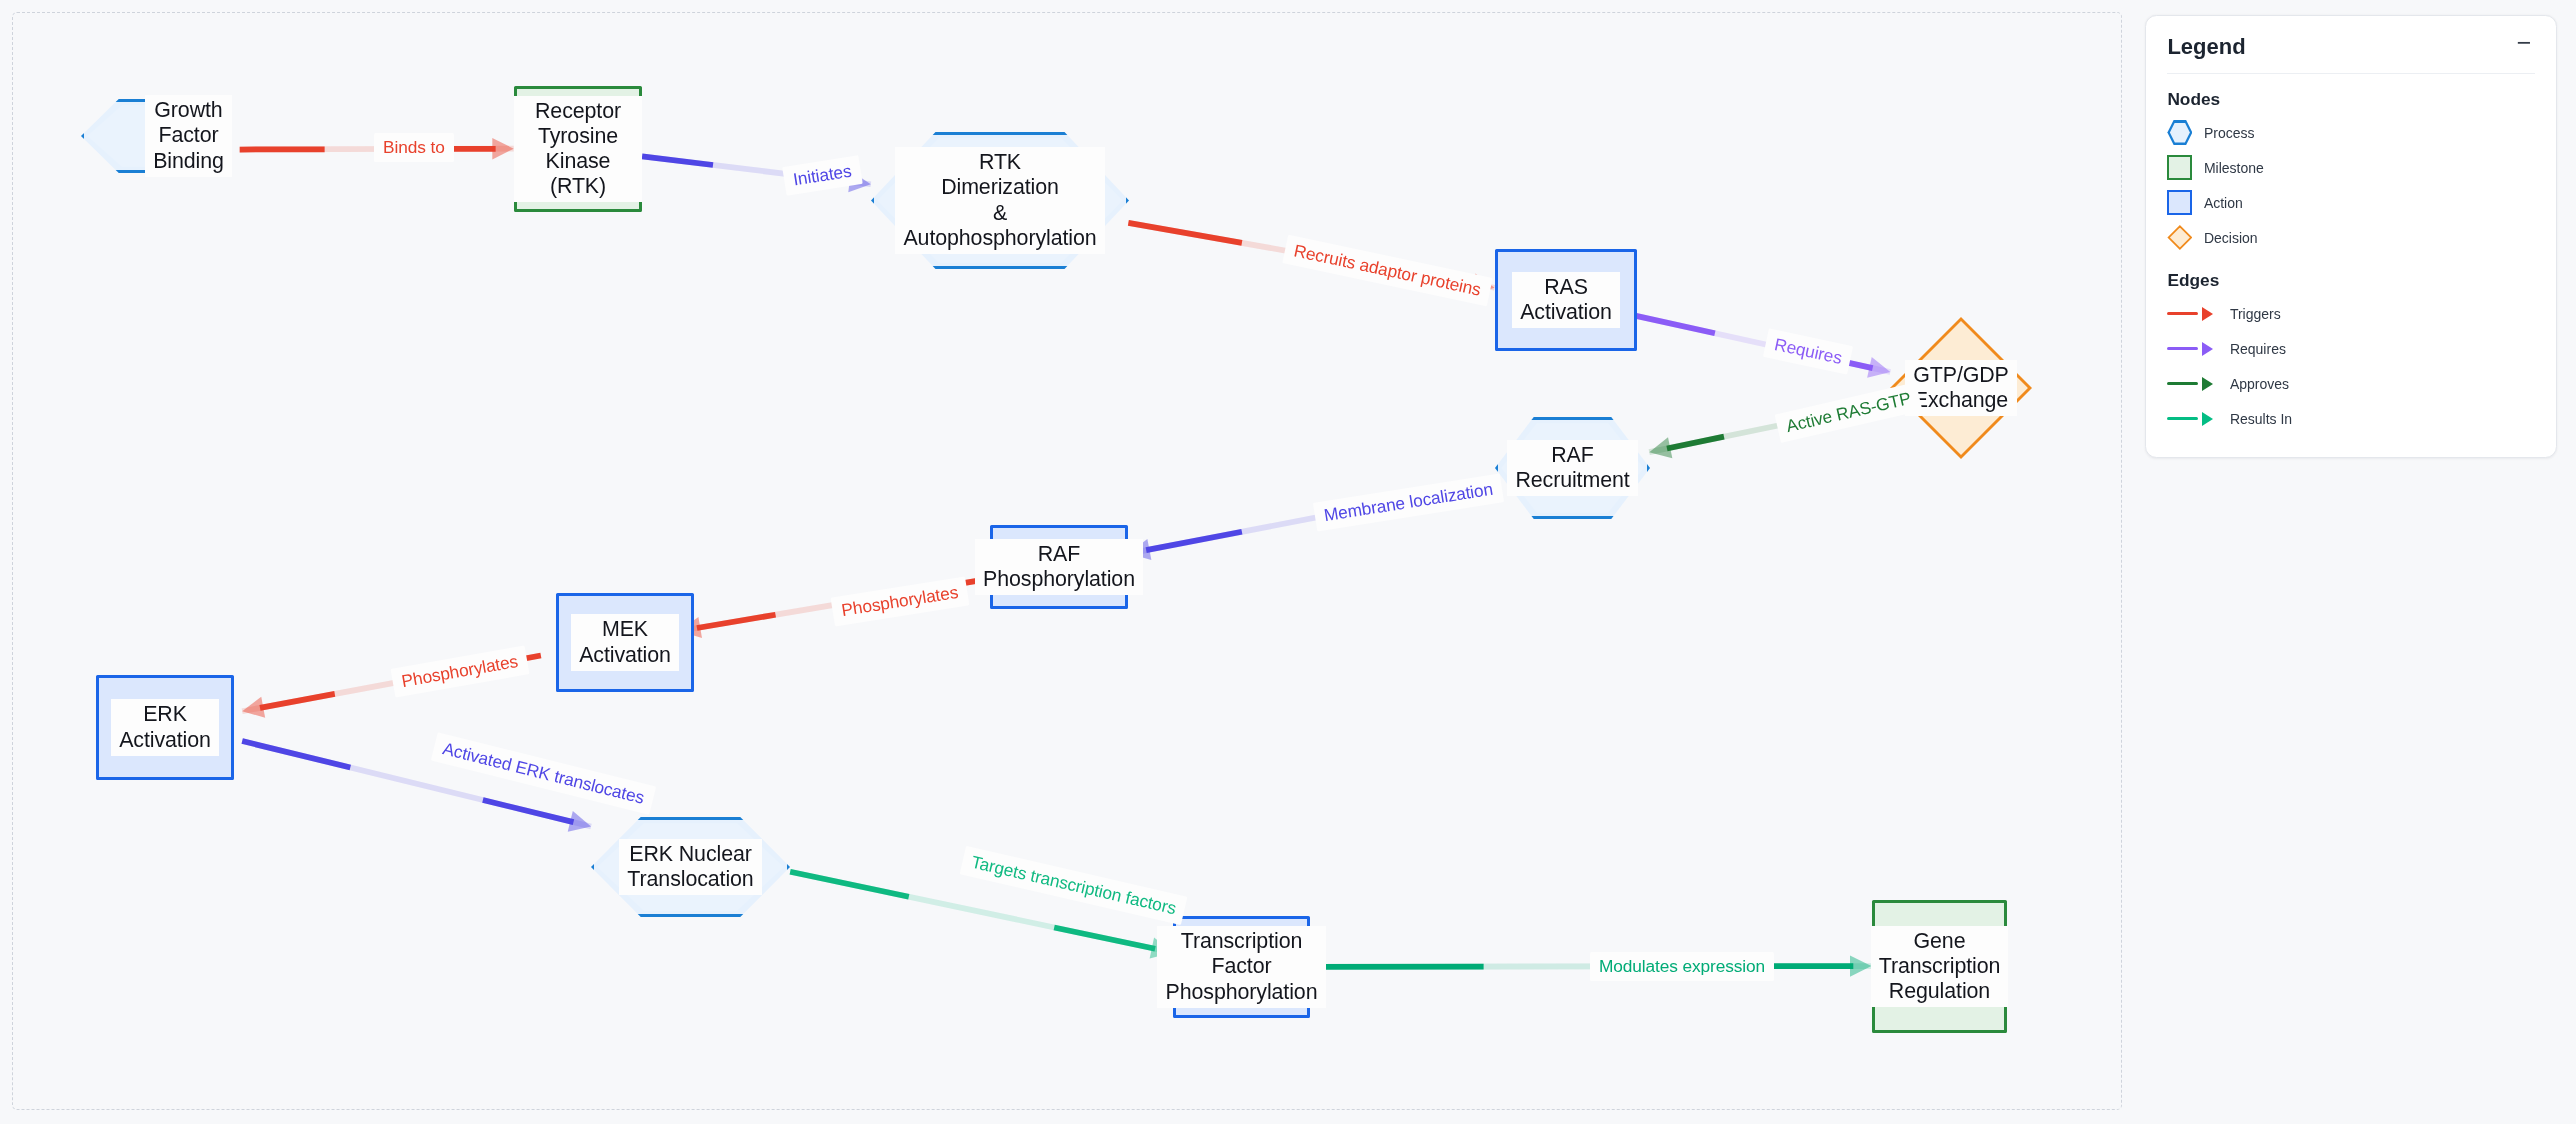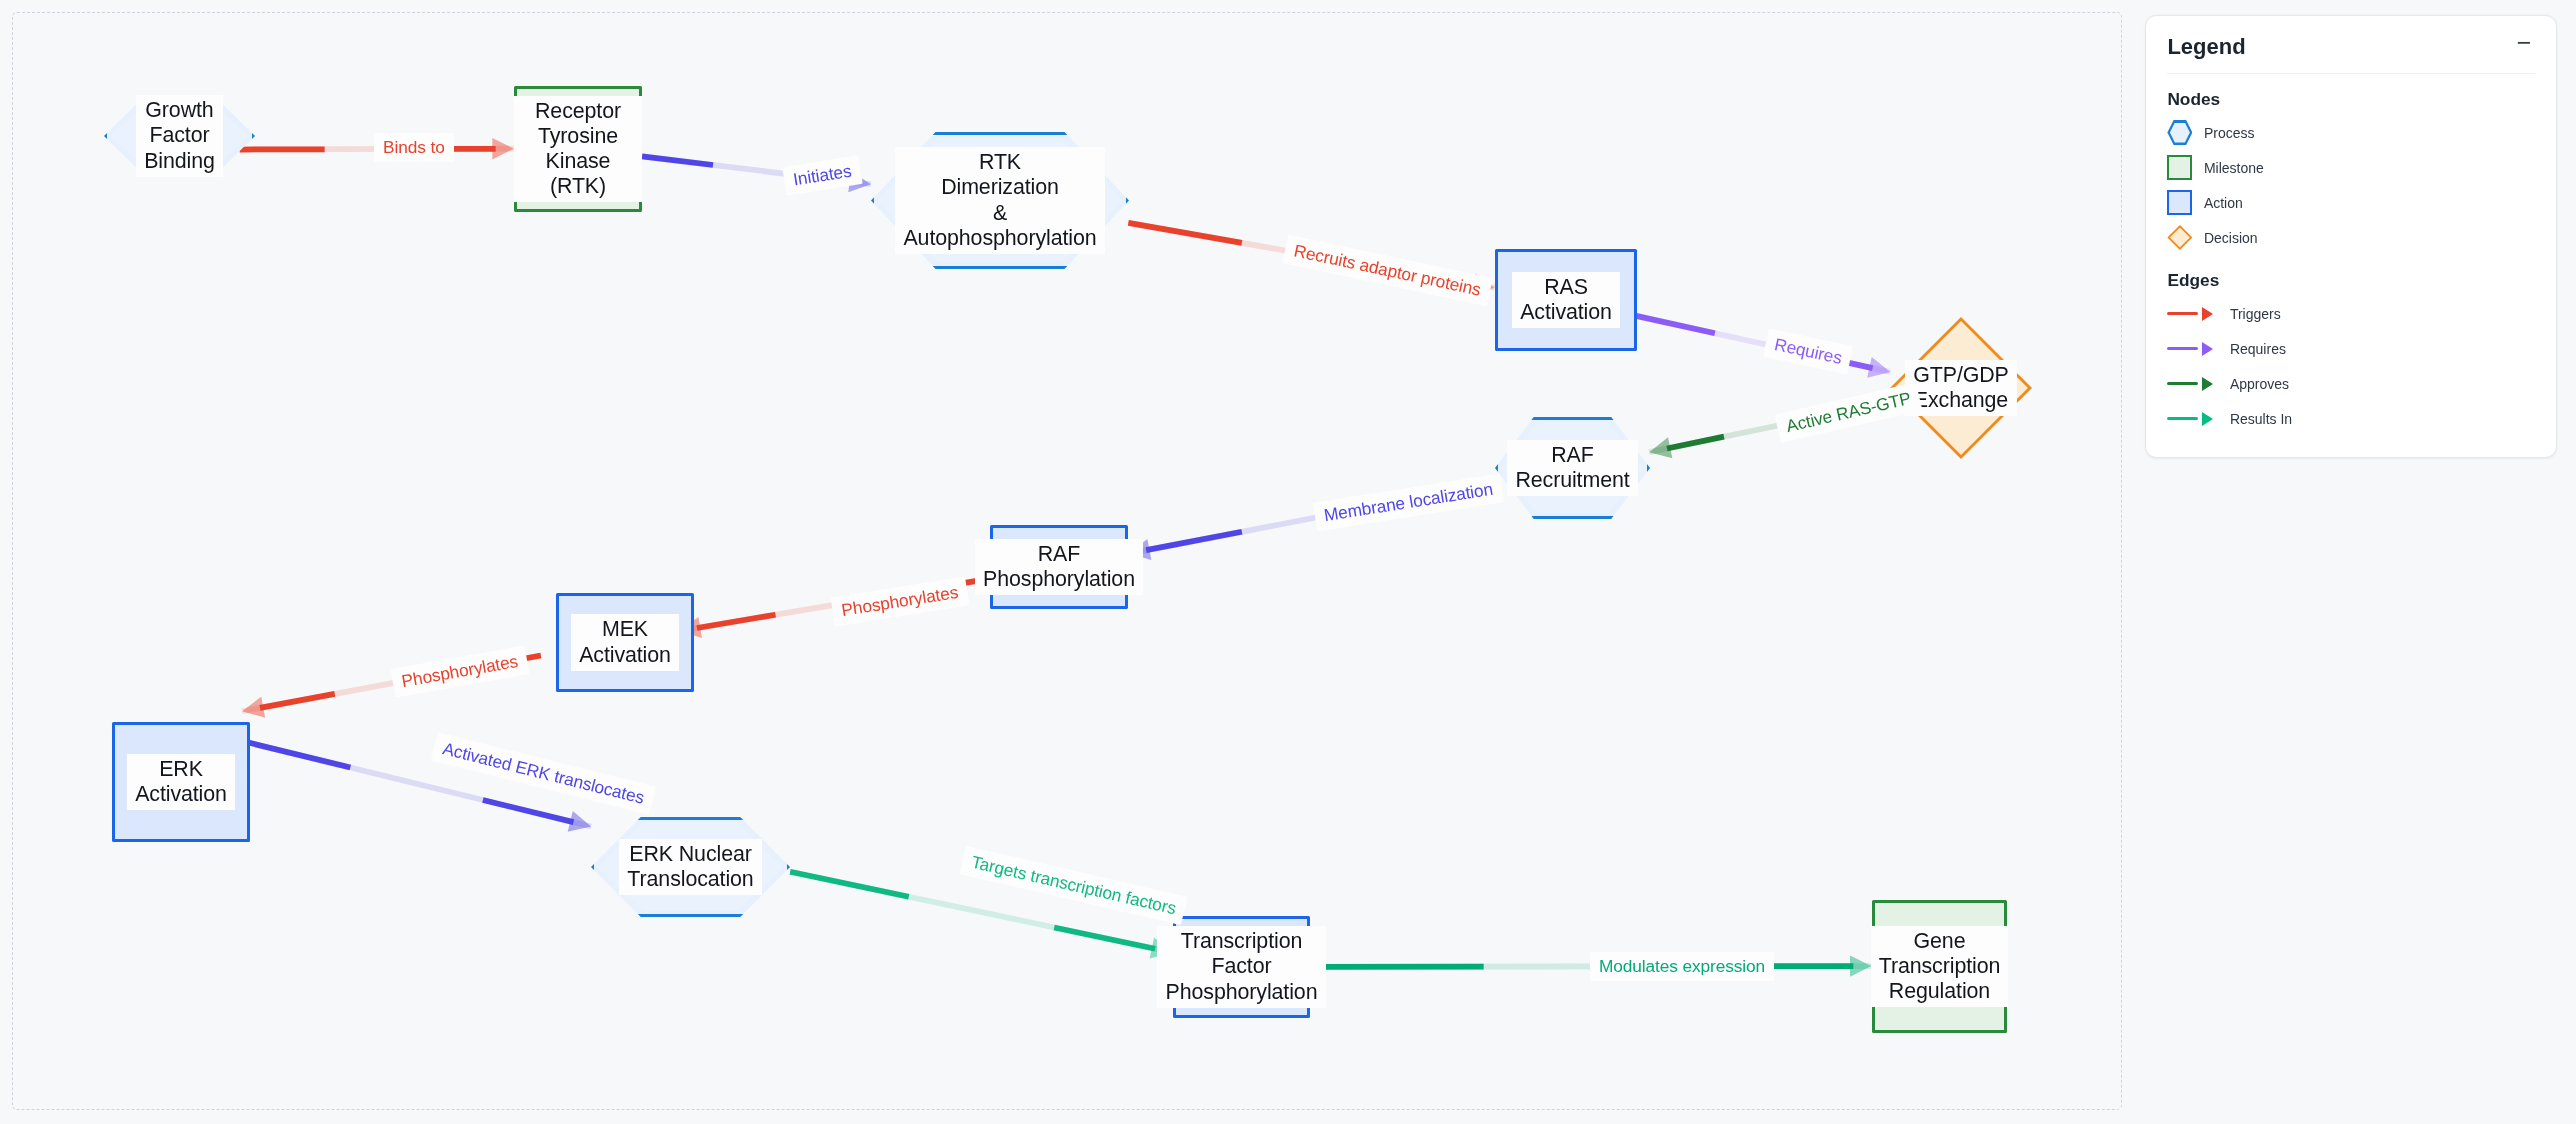--- a/index.html
+++ b/index.html
@@ -205,7 +205,7 @@
         <polygon points="2274,1174.0966981132076 2248.015348256054,1187.1273494302307 2247.984687900014,1161.1273675082646" fill="#00ab76" fill-opacity="0.45"></polygon>
       </svg>
     <div id="node-layer">
-        <div class="node n-process" style="left: 104px; top: 99px; width: 151px; height: 74px;">
+        <div class="node n-process" style="left: 81px; top: 99px; width: 151px; height: 74px; justify-content: flex-end;">
           <div class="shape"></div>
           <div class="label" style="font-size: 21.4px;">Growth
 Factor

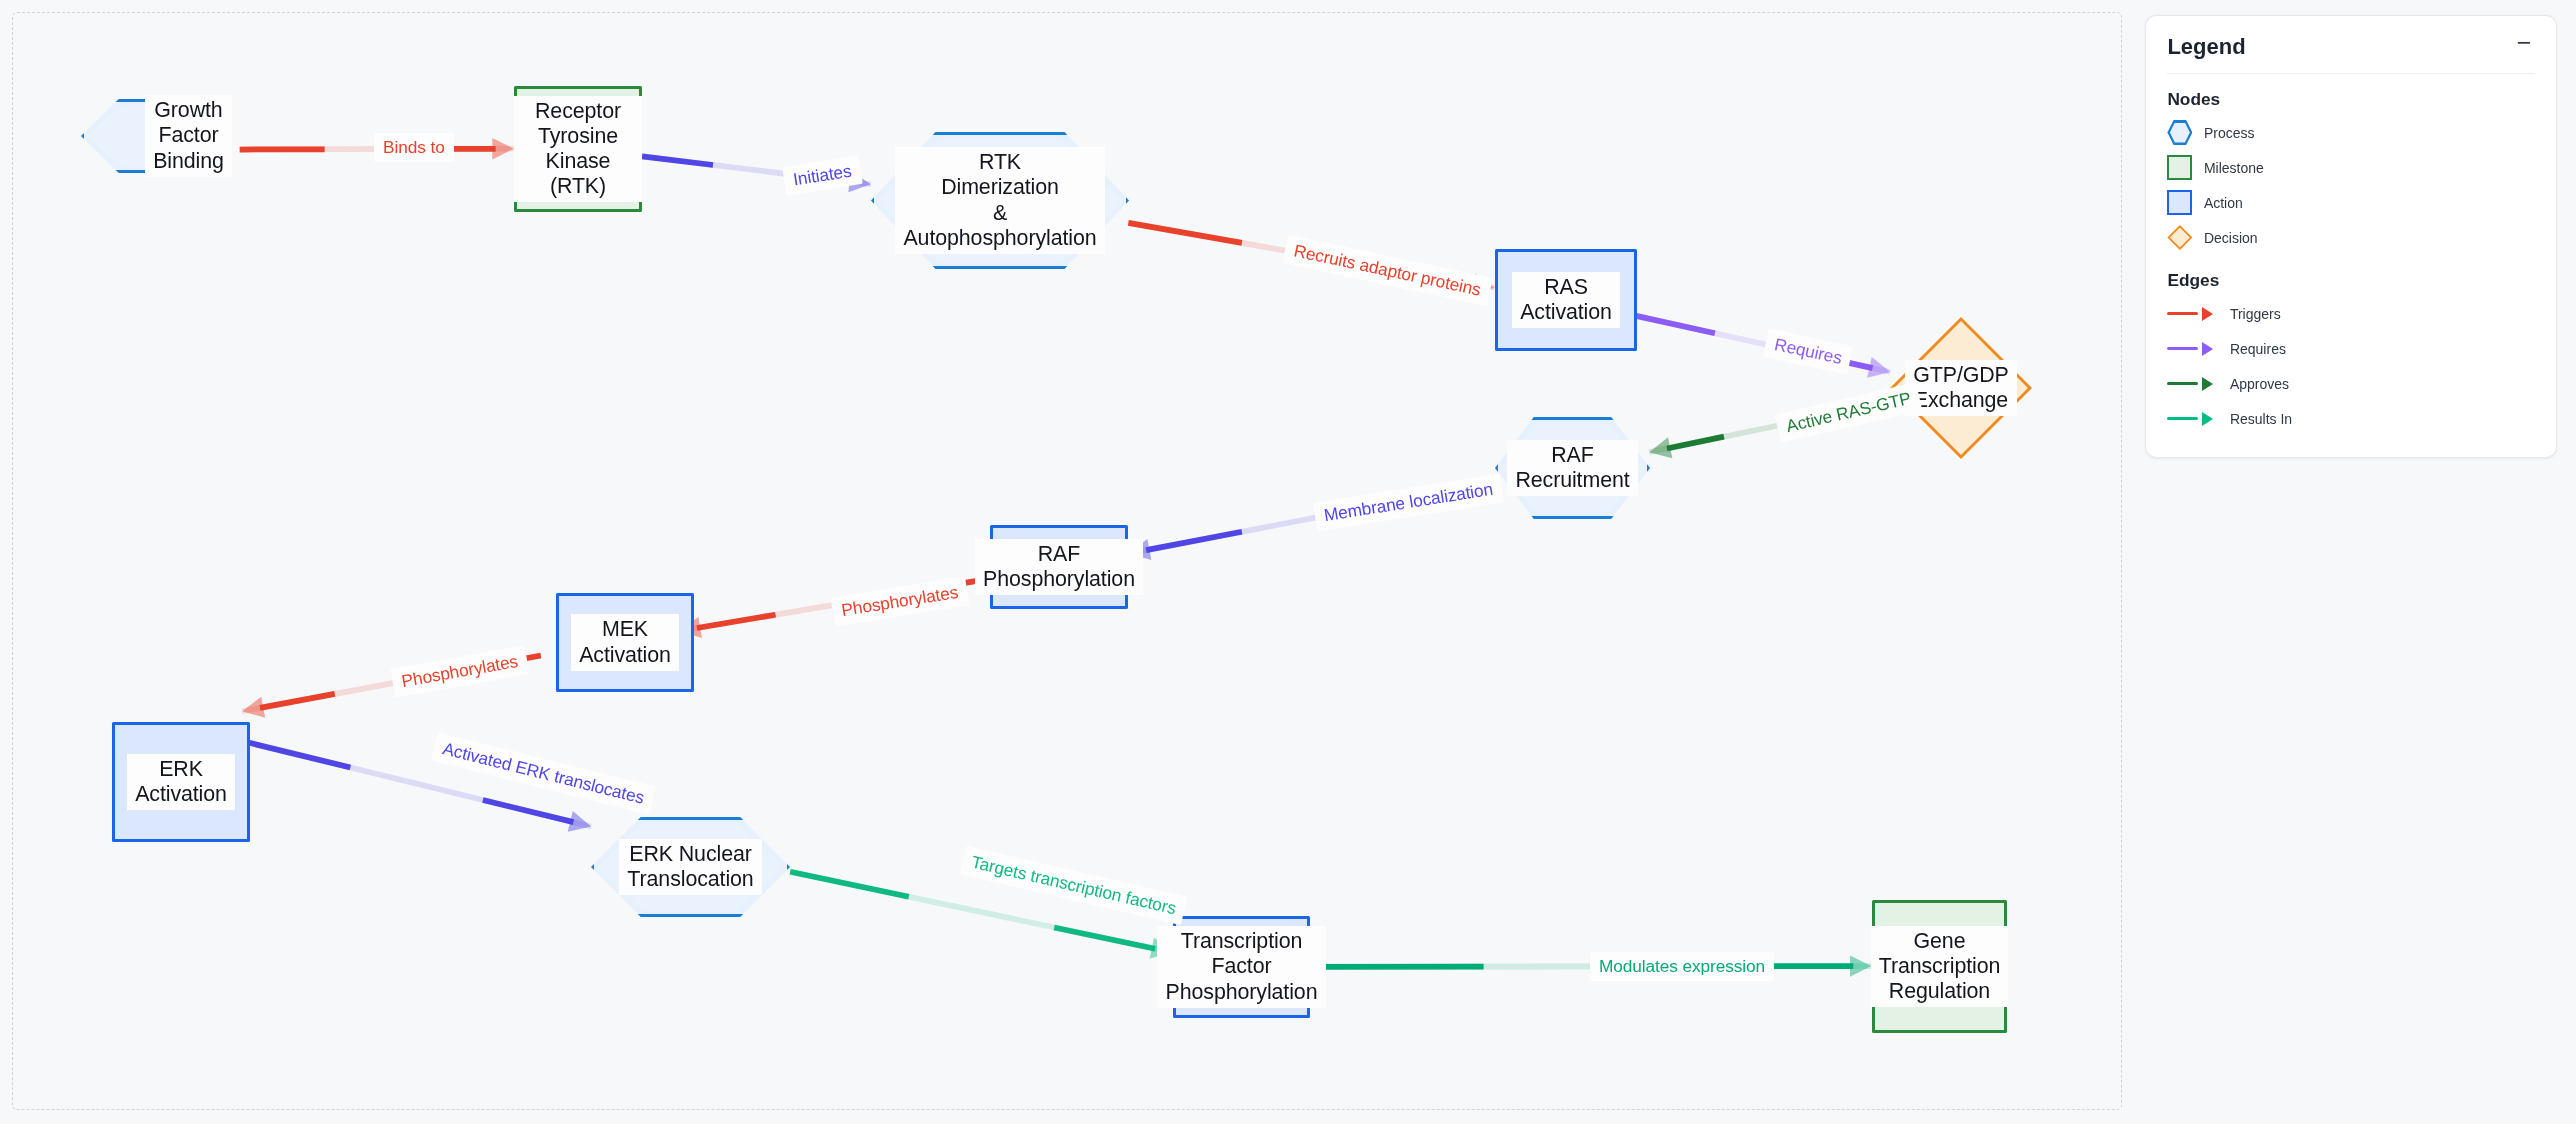--- a/index.html
+++ b/index.html
@@ -249,7 +249,7 @@
           <div class="label" style="font-size: 21.4px;">MEK
 Activation</div>
         </div>
-        <div class="node n-action" style="left: 112px; top: 675px; width: 138px; height: 120px; margin-top: 47px;">
+        <div class="node n-action" style="left: 96px; top: 675px; width: 138px; height: 105px;">
           <div class="shape"></div>
           <div class="label" style="font-size: 21.4px;">ERK
 Activation</div>

